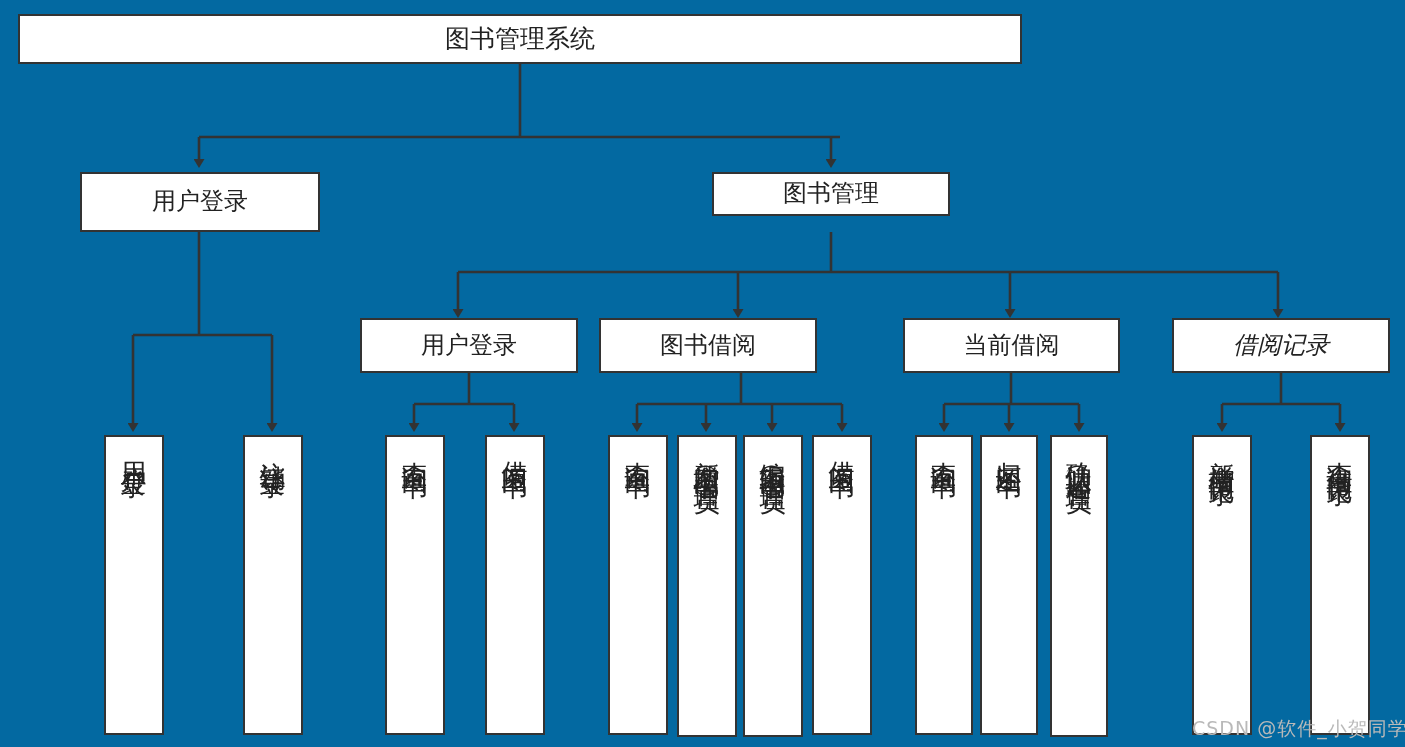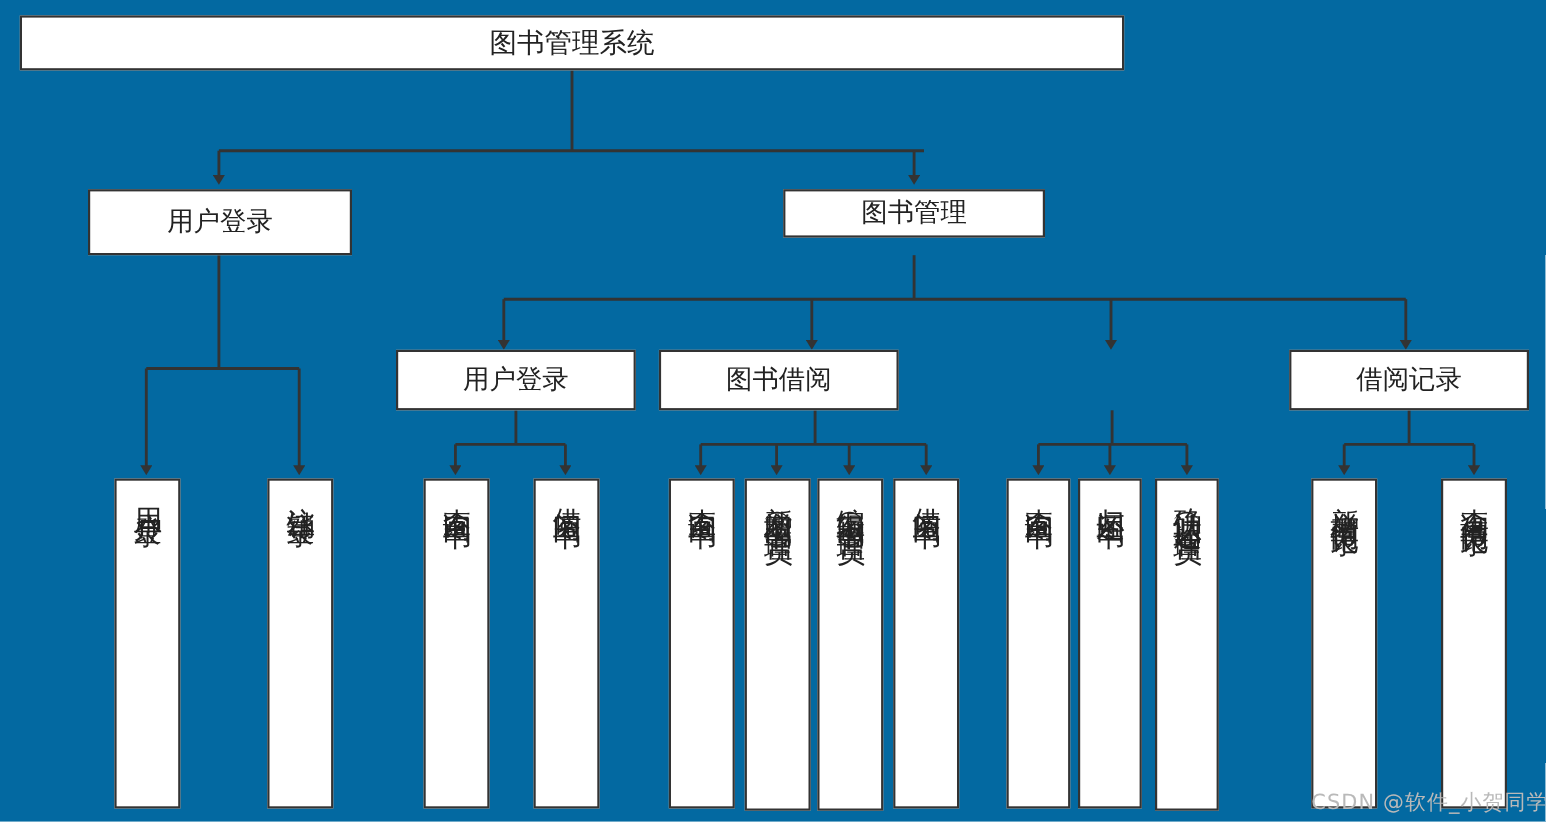--- a/index.html
+++ b/index.html
@@ -143,6 +143,9 @@
   <div class="node h" style="left:599px; top:318px; width:218px; height:55px;">
     <span class="lbl">图书借阅</span>
   </div>
+  <div class="node h" style="left:903px; top:318px; width:217px; height:55px;">
+    <span class="lbl">当前借阅</span>
+  </div>
   <div class="node h" style="left:1172px; top:318px; width:218px; height:55px;">
     <span class="lbl">借阅记录</span>
   </div>

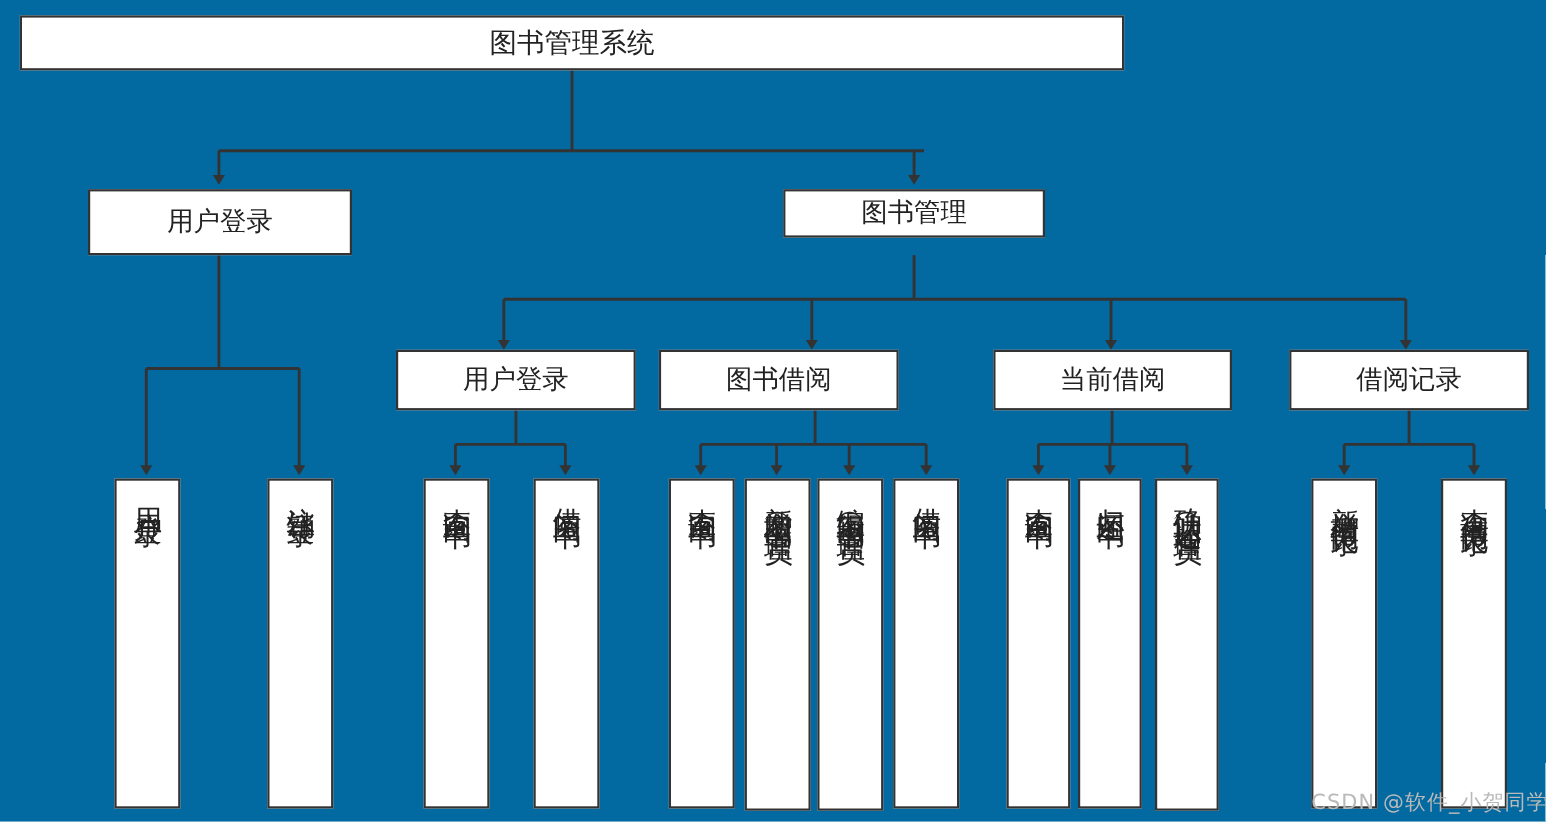--- a/index.html
+++ b/index.html
@@ -146,7 +146,7 @@
   <div class="node h" style="left:903px; top:318px; width:217px; height:55px;">
     <span class="lbl">当前借阅</span>
   </div>
-  <div class="node h" style="left:1172px; top:318px; width:218px; height:55px;">
+  <div class="node h" style="left:1172px; top:318px; width:218px; height:55px;font-style:italic;">
     <span class="lbl">借阅记录</span>
   </div>
 

